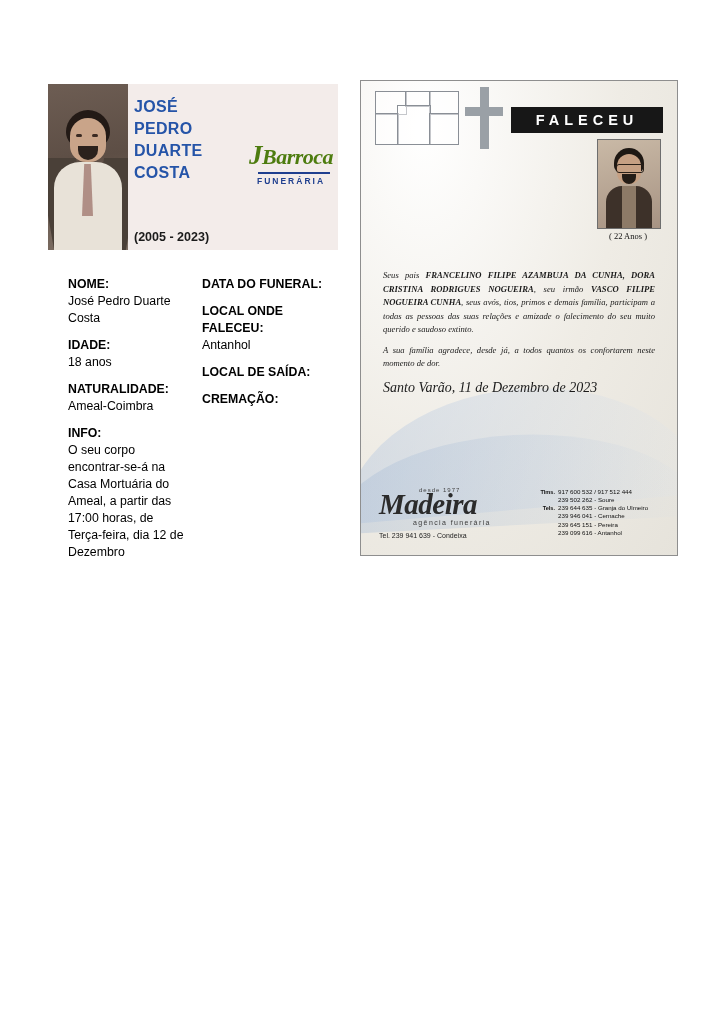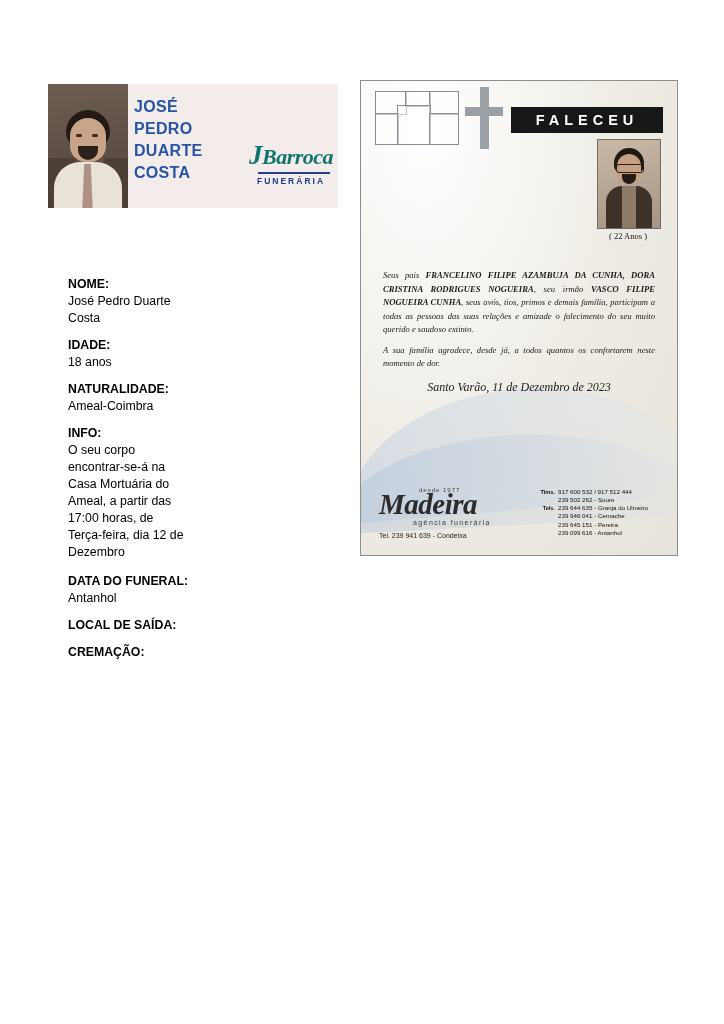--- a/index.html
+++ b/index.html
@@ -21,7 +21,7 @@
     left: 48px;
     top: 84px;
     width: 290px;
-    height: 124px;
+    height: 166px;
     background: #f3ecea;
     overflow: hidden;
   }

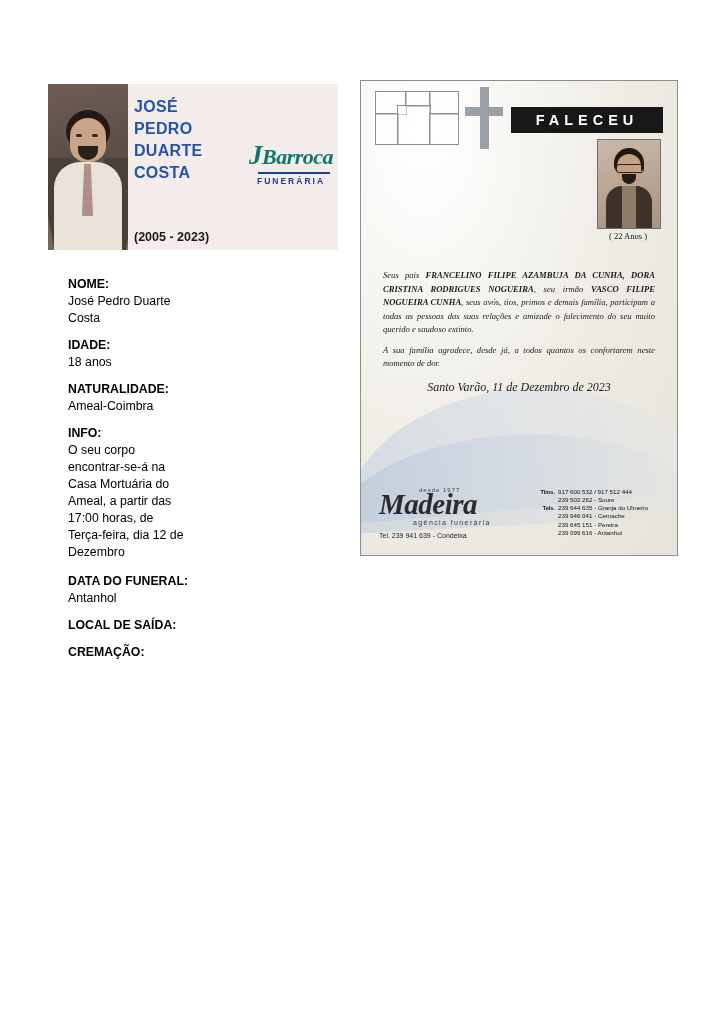--- a/index.html
+++ b/index.html
@@ -137,7 +137,7 @@
     font-style: italic;
     font-weight: bold;
     font-size: 22px;
-    color: #0f766e;
+    color: #4d7c0f;
     letter-spacing: -0.5px;
     white-space: nowrap;
   }

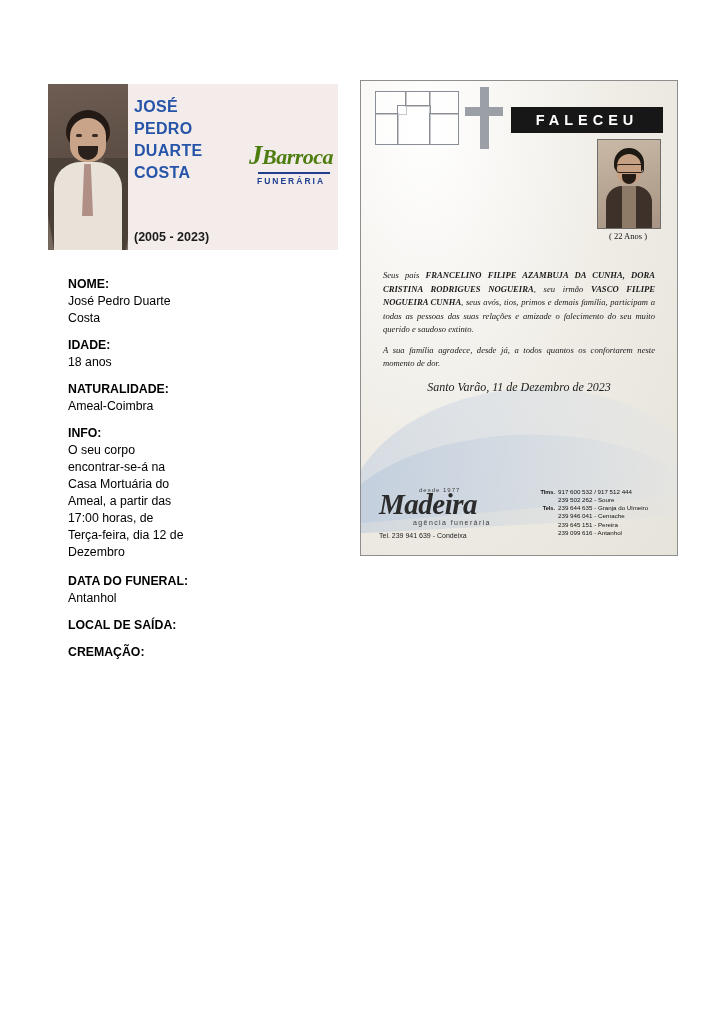--- a/index.html
+++ b/index.html
@@ -164,7 +164,6 @@
     width: 264px;
     display: flex;
     gap: 12px;
-    flex-direction: column;
   }
   .details .col {
     width: 122px;

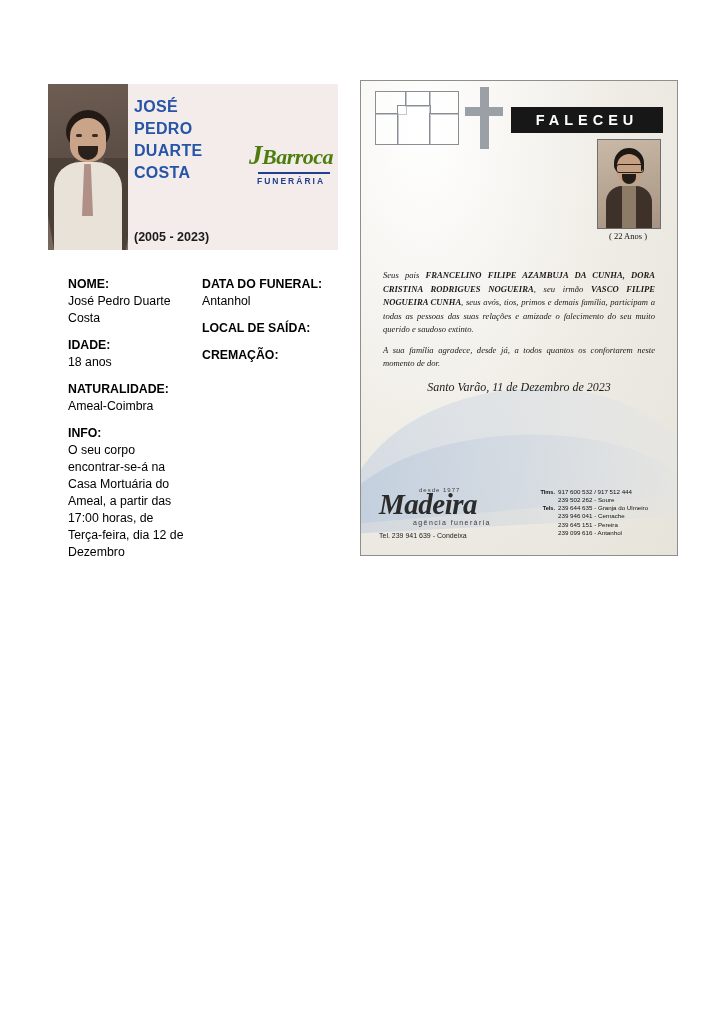--- a/index.html
+++ b/index.html
@@ -457,6 +457,7 @@
   </div>
   <div class="col">
     <div class="lbl">DATA DO FUNERAL:</div>
+    <div class="lbl">LOCAL ONDE FALECEU:</div>
     <div class="val">Antanhol</div>
     <div class="lbl">LOCAL DE SAÍDA:</div>
     <div class="lbl">CREMAÇÃO:</div>

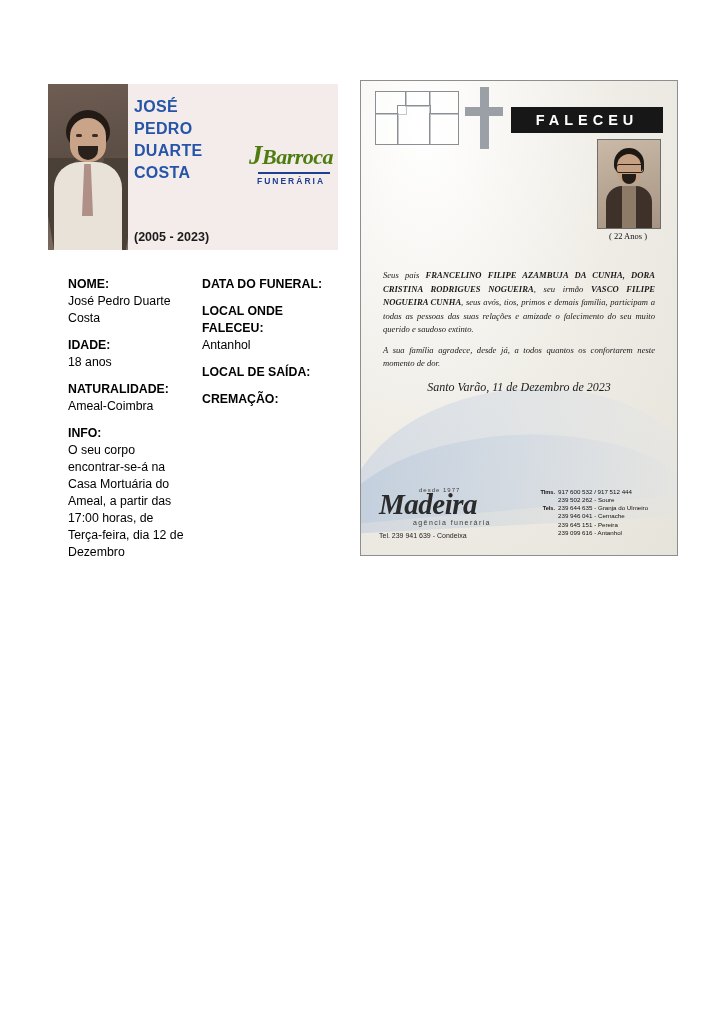--- a/index.html
+++ b/index.html
@@ -352,9 +352,9 @@
   .notice-body p { margin: 0 0 7px 0; }
   .notice-body .b { font-weight: bold; }
   .notice-date {
-    text-align: center;
+    text-align: left;
     margin-top: 10px;
-    font-size: 12px;
+    font-size: 14px;
   }
 
   

